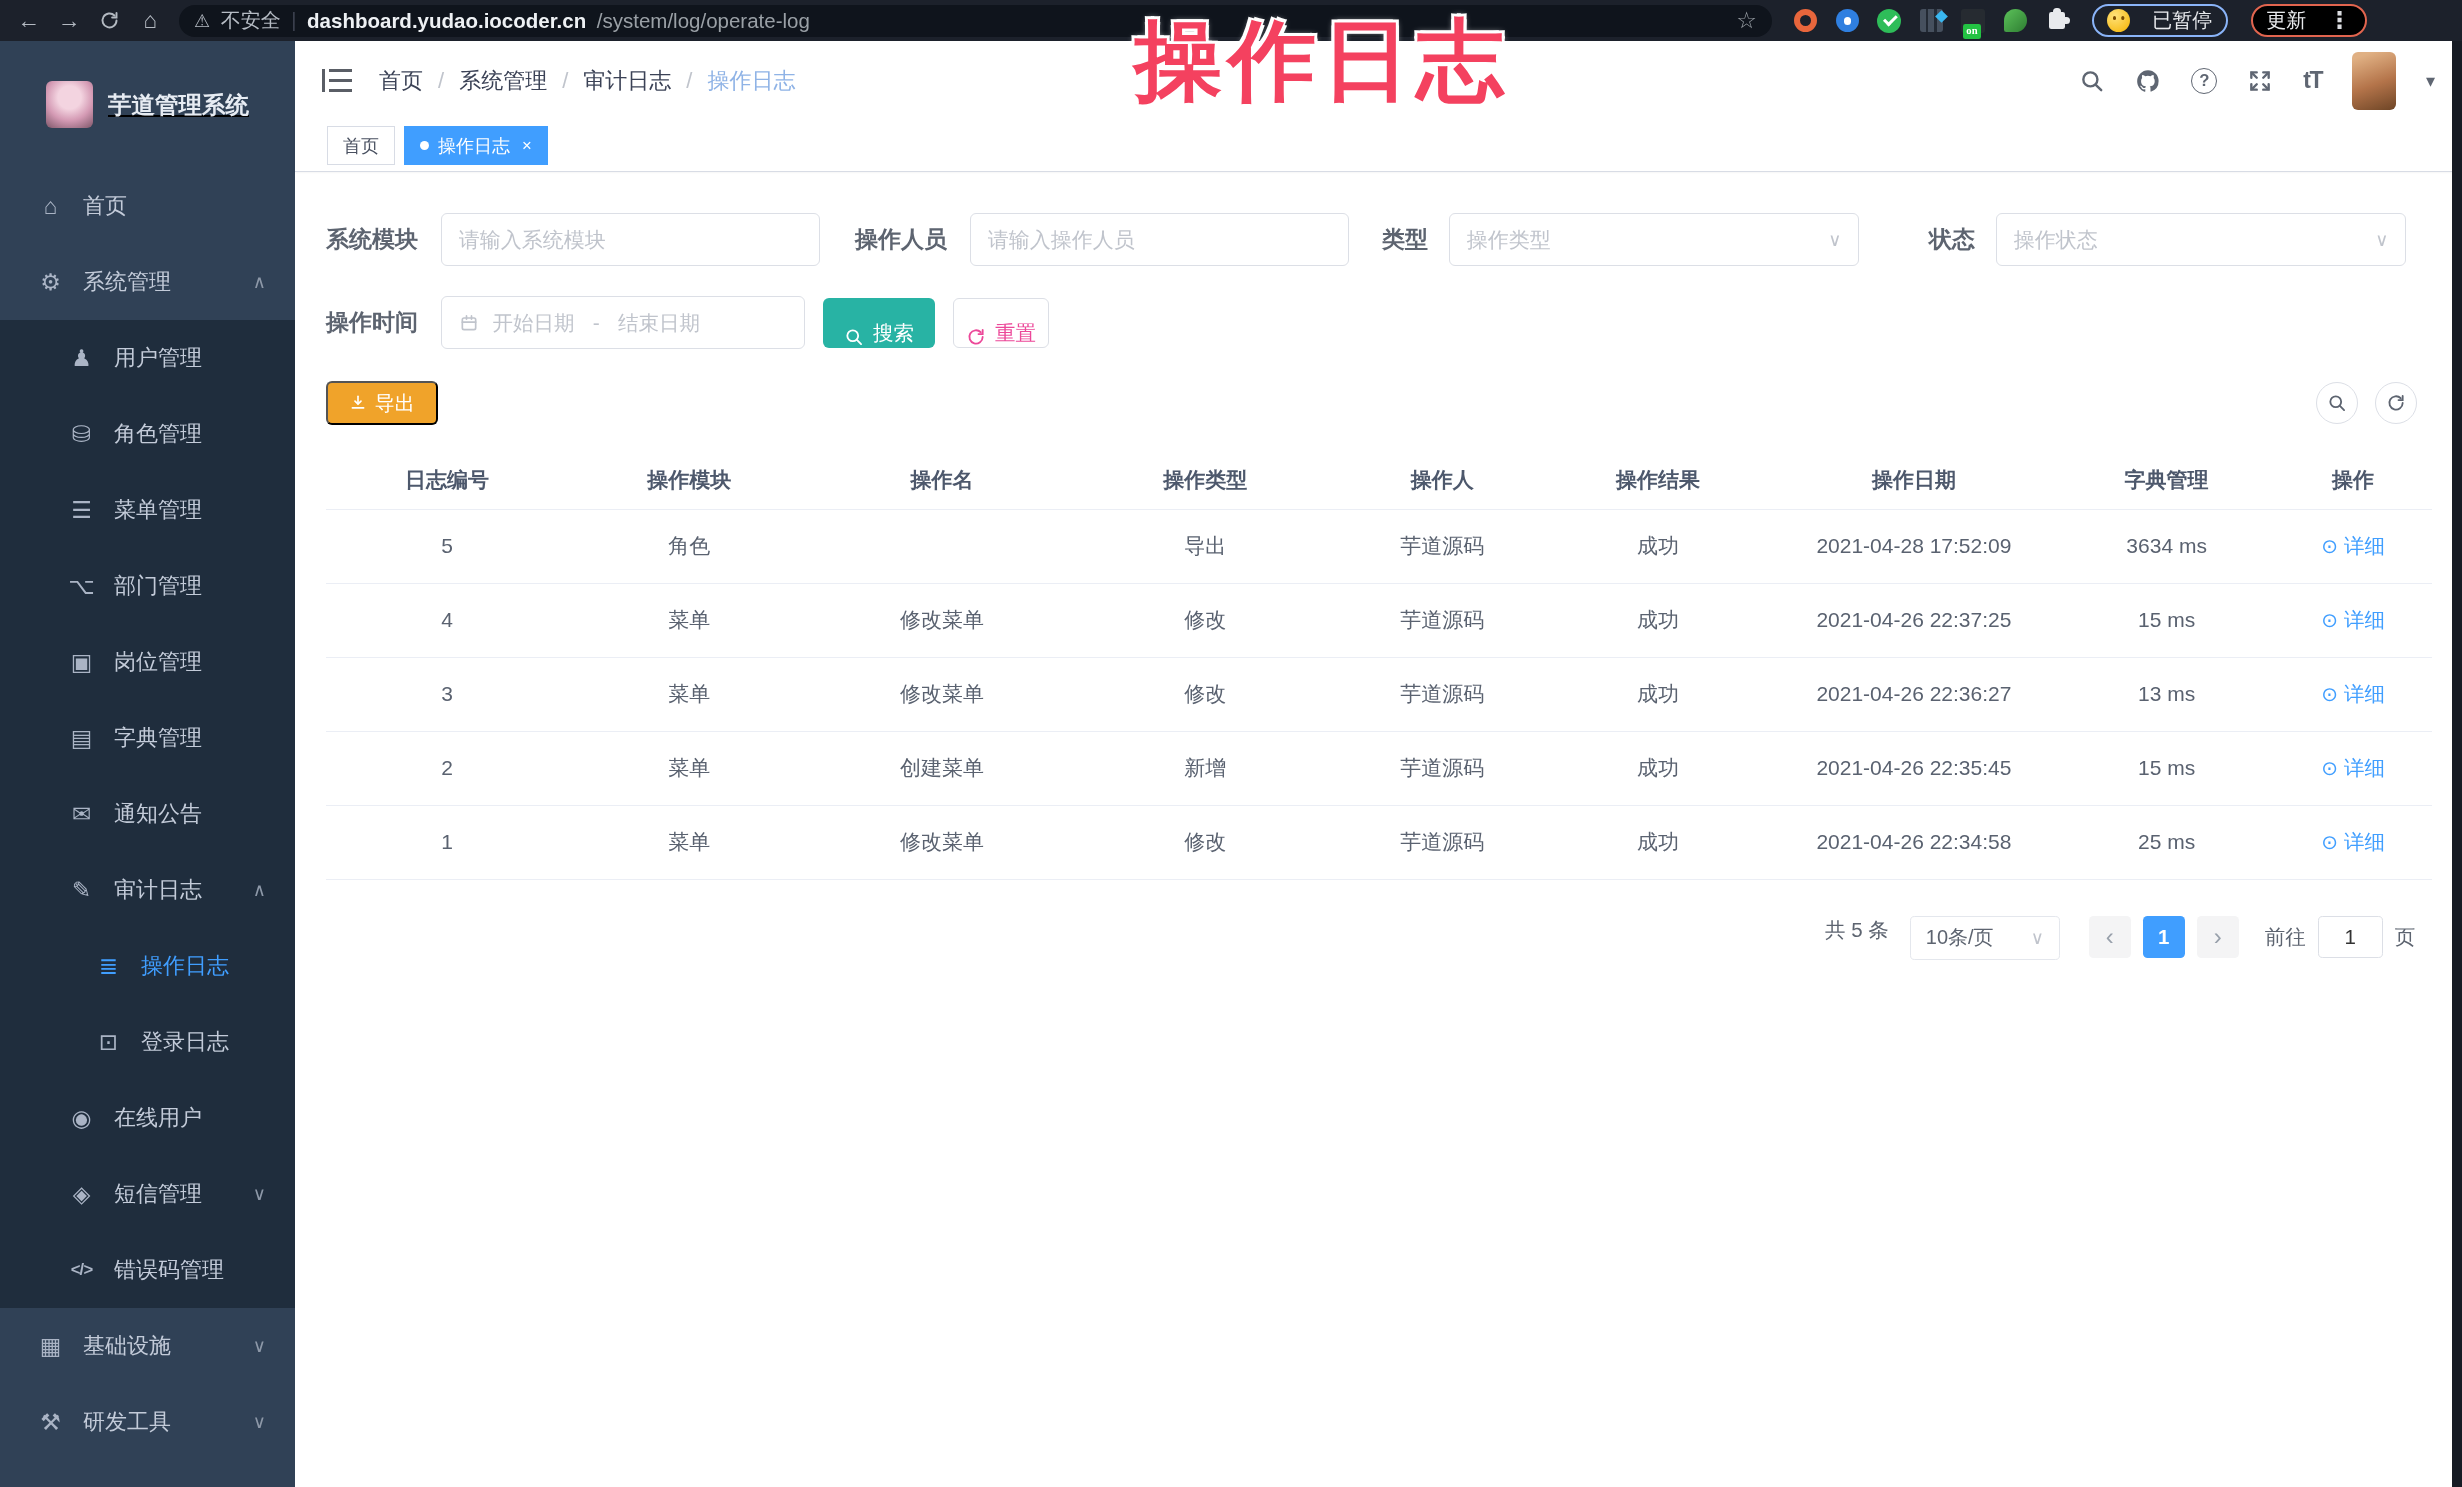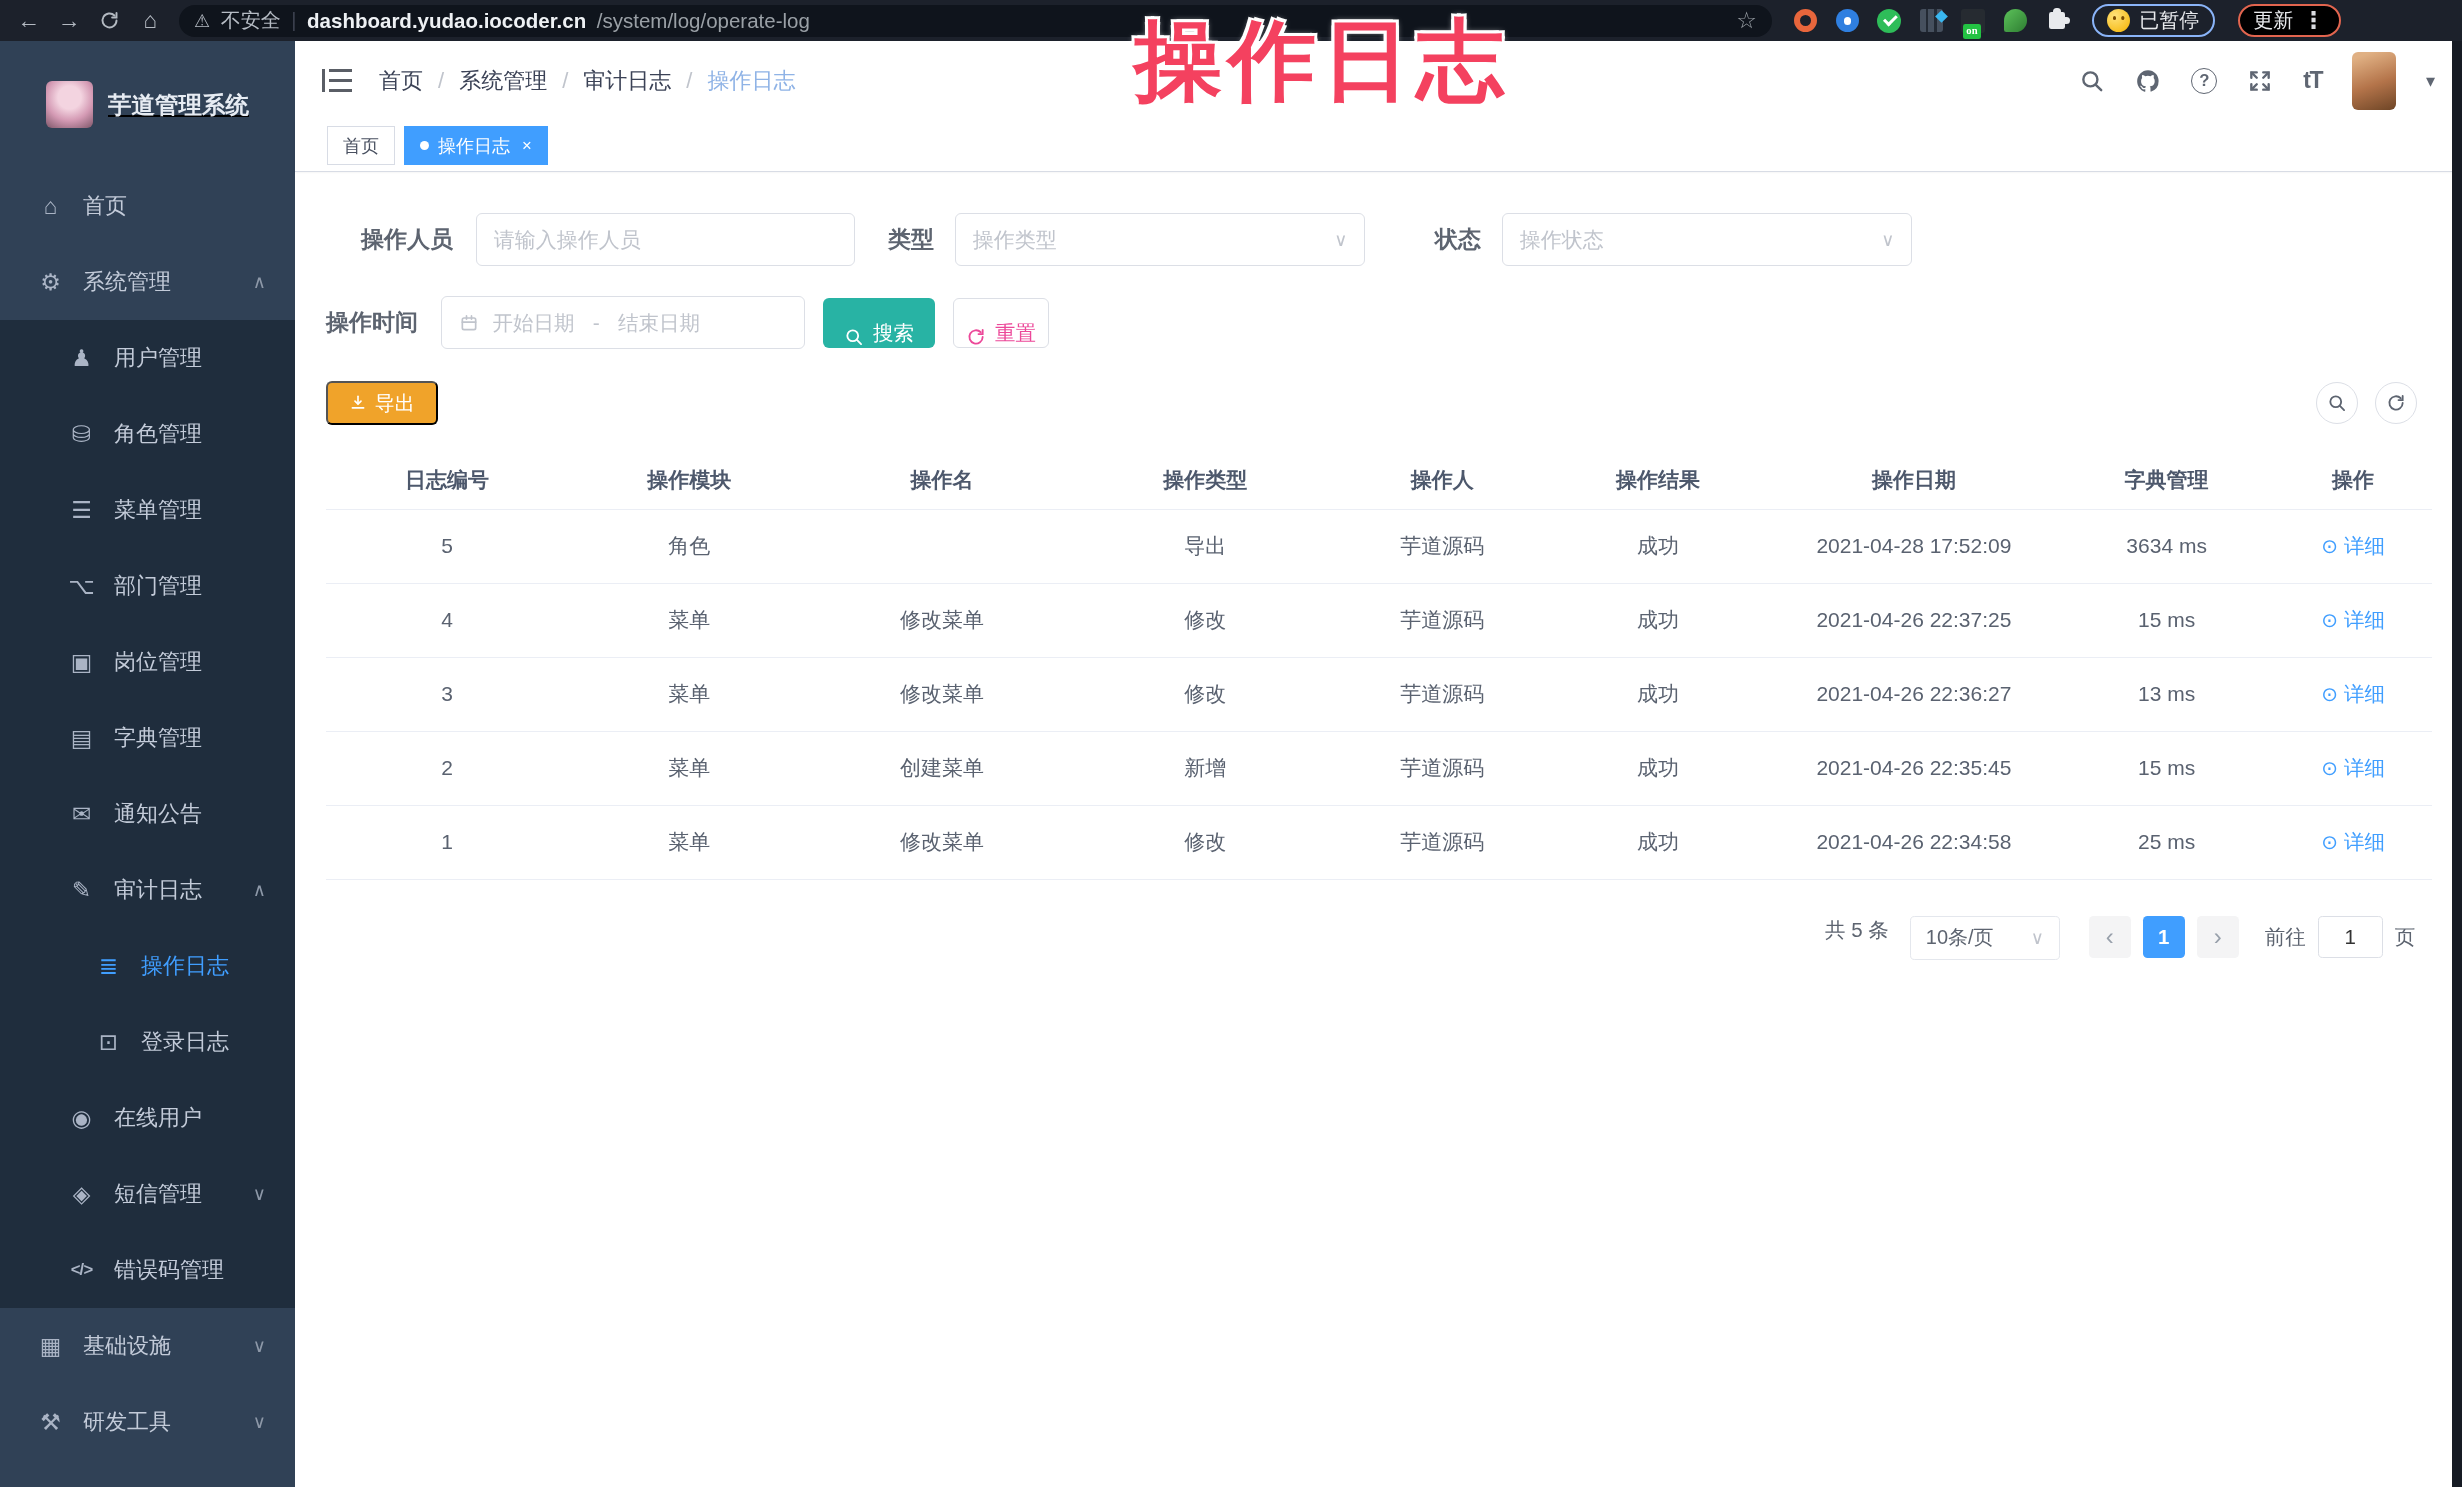--- a/index.html
+++ b/index.html
@@ -44,7 +44,7 @@
     border-radius:50%; background:#e8eaed; }
   .puzzle::after { content:""; position:absolute; right:-4.6px; top:4.6px; width:7.6px; height:7.6px;
     border-radius:50%; background:#e8eaed; }
-  .cpill { height:33px; border-radius:16.7px; display:flex; align-items:center; gap:9px;
+  .cpill { height:33px; border-radius:16.7px; display:flex; align-items:center; gap:22px;
     padding:0 13.7px; cursor:pointer; }
   .paused { border:2.3px solid #8ab4f8; margin-left:6px; }
   .face { width:23px; height:23px; border-radius:50%;

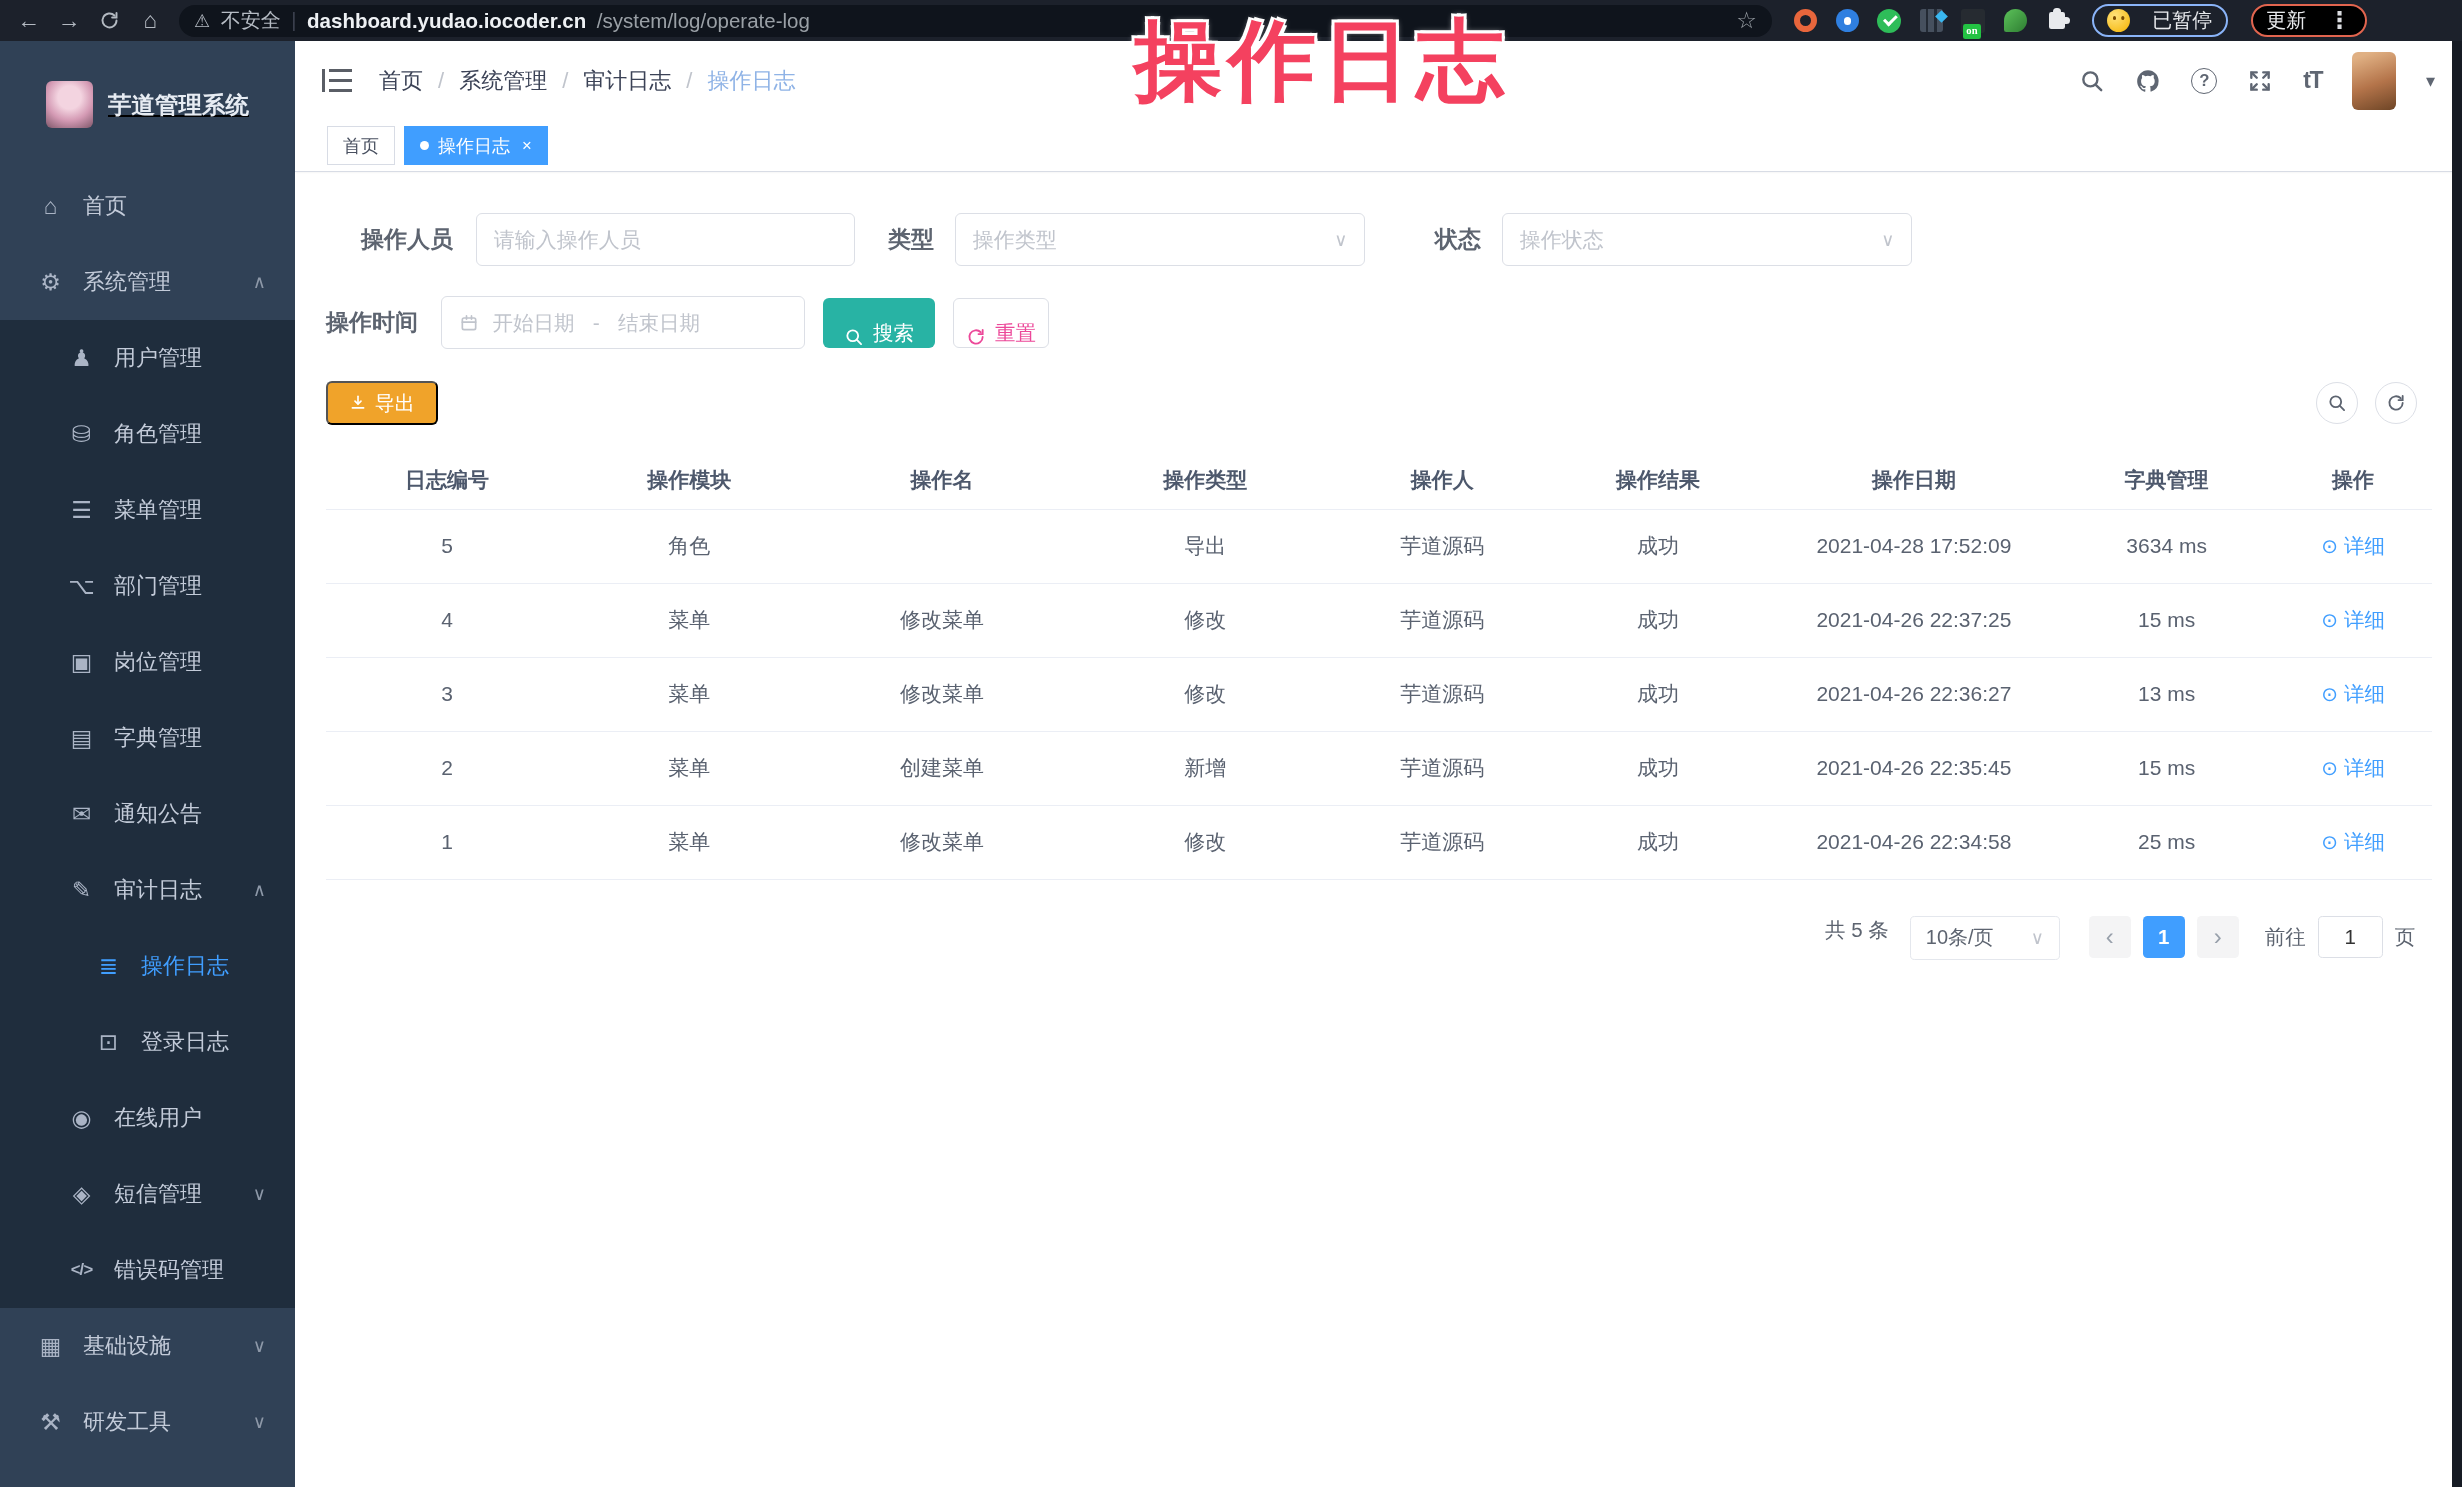--- a/index.html
+++ b/index.html
@@ -397,6 +397,12 @@
     <div class="content">
 
       <div class="frow">
+        <div class="fg">
+          <span class="flabel wlab">系统模块</span>
+          <div class="inp w500">
+            <input placeholder="请输入系统模块" style="">
+          </div>
+        </div>
         <div class="fg ml46">
           <span class="flabel wlab">操作人员</span>
           <div class="inp w500">

